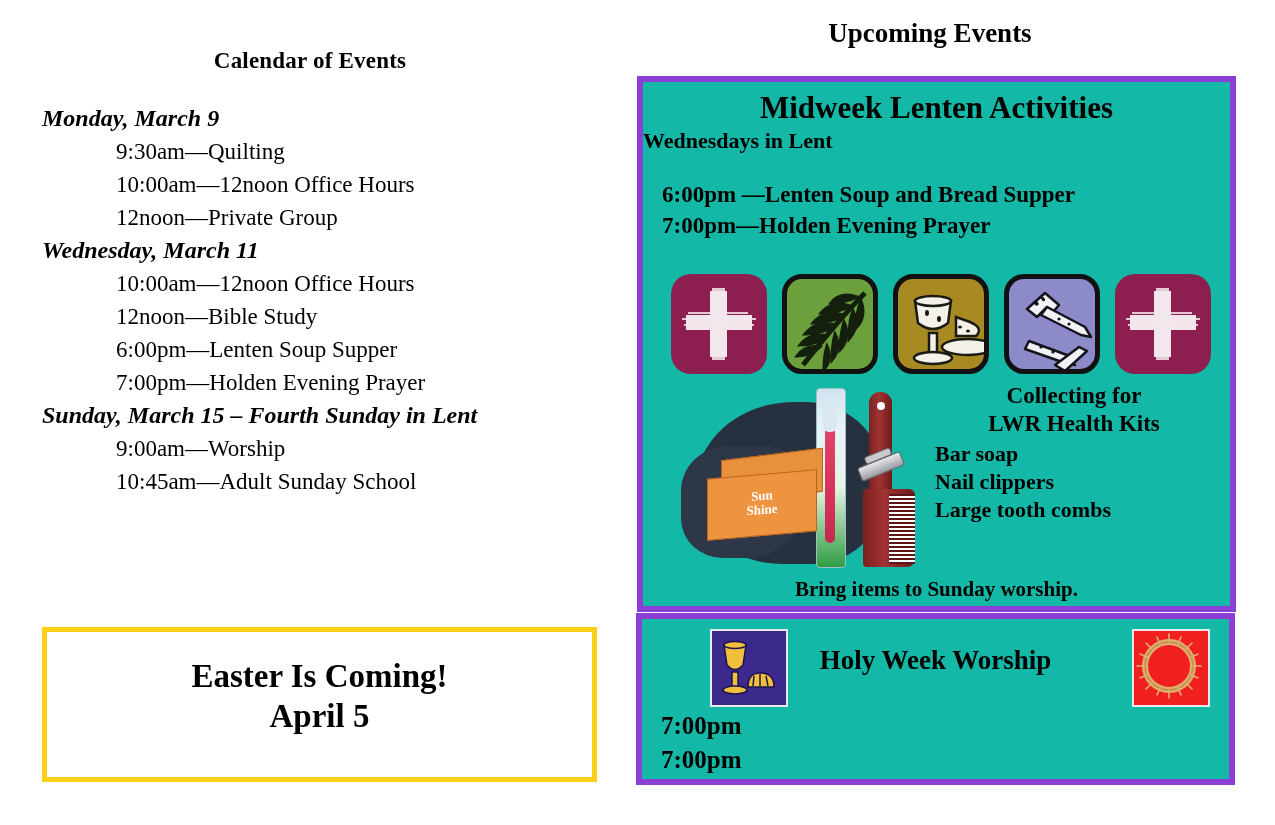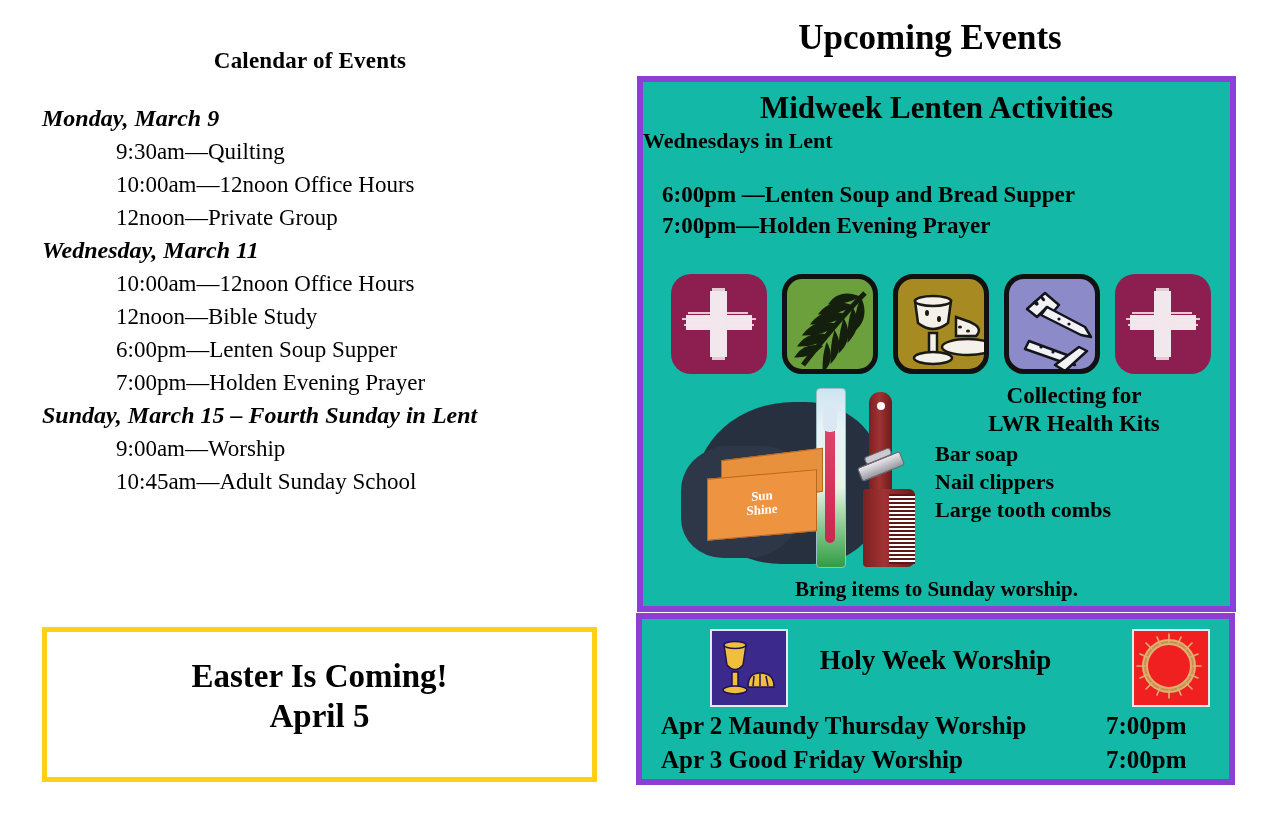--- a/index.html
+++ b/index.html
@@ -89,7 +89,7 @@
     width: 620px;
     text-align: center;
     font-weight: bold;
-    font-size: 35px;
+    font-size: 27px;
   }
 
   .purple-box {

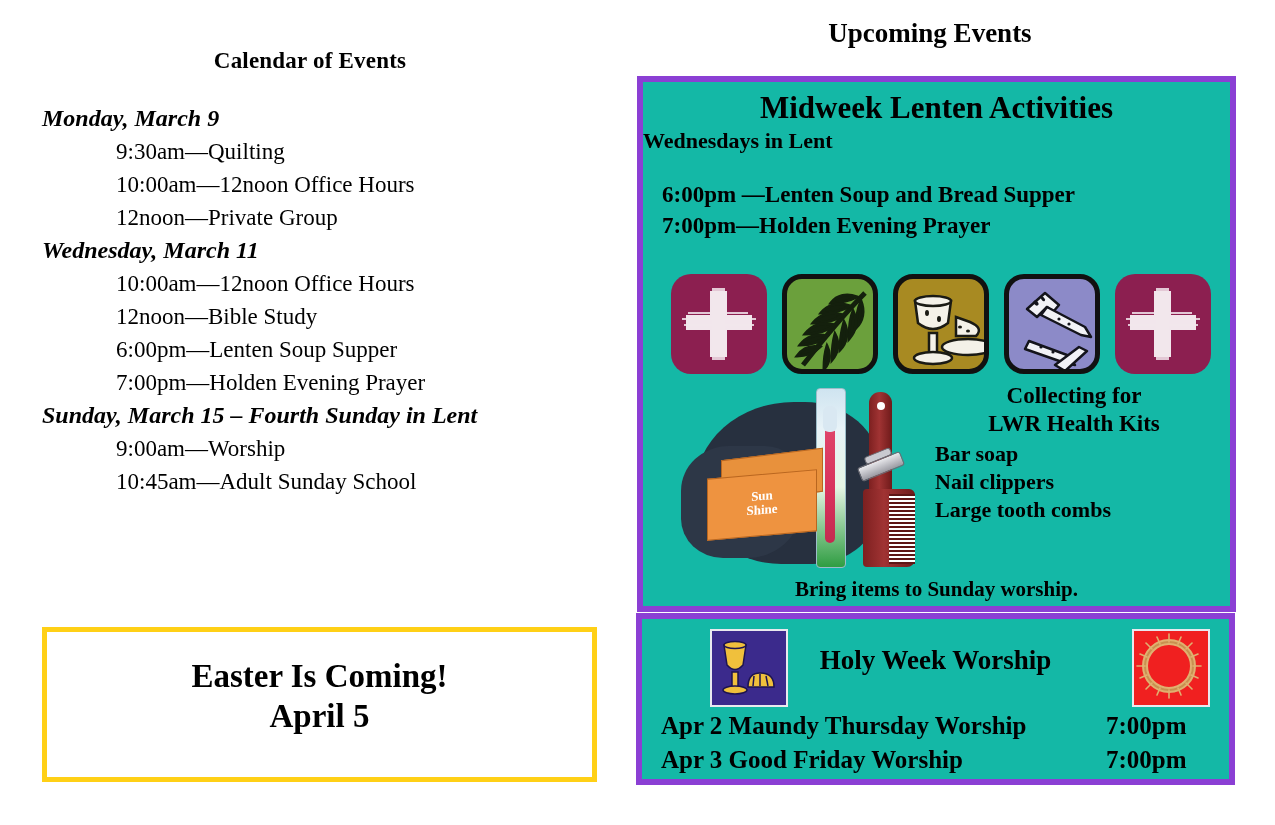--- a/index.html
+++ b/index.html
@@ -595,7 +595,6 @@
     </div>
 
     <div class="holyweek-row" id="holyweek-row-1">
-      <span class="hw-label">Apr 2 Maundy Thursday Worship</span>
       <span class="hw-time">7:00pm</span>
     </div>
     <div class="holyweek-row" id="holyweek-row-2">

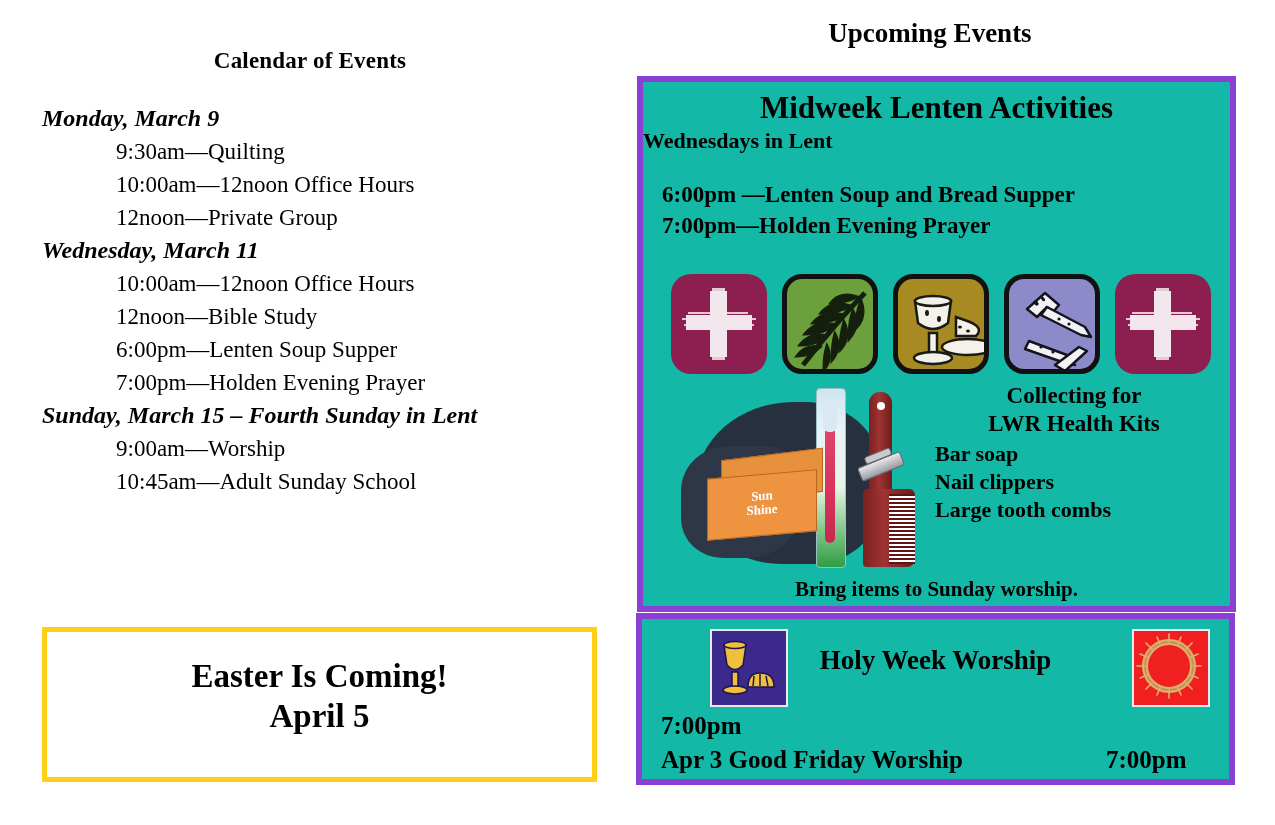--- a/index.html
+++ b/index.html
@@ -598,7 +598,6 @@
       <span class="hw-time">7:00pm</span>
     </div>
     <div class="holyweek-row" id="holyweek-row-2">
-      <span class="hw-label">Apr 3 Good Friday Worship</span>
       <span class="hw-time">7:00pm</span>
     </div>
 

